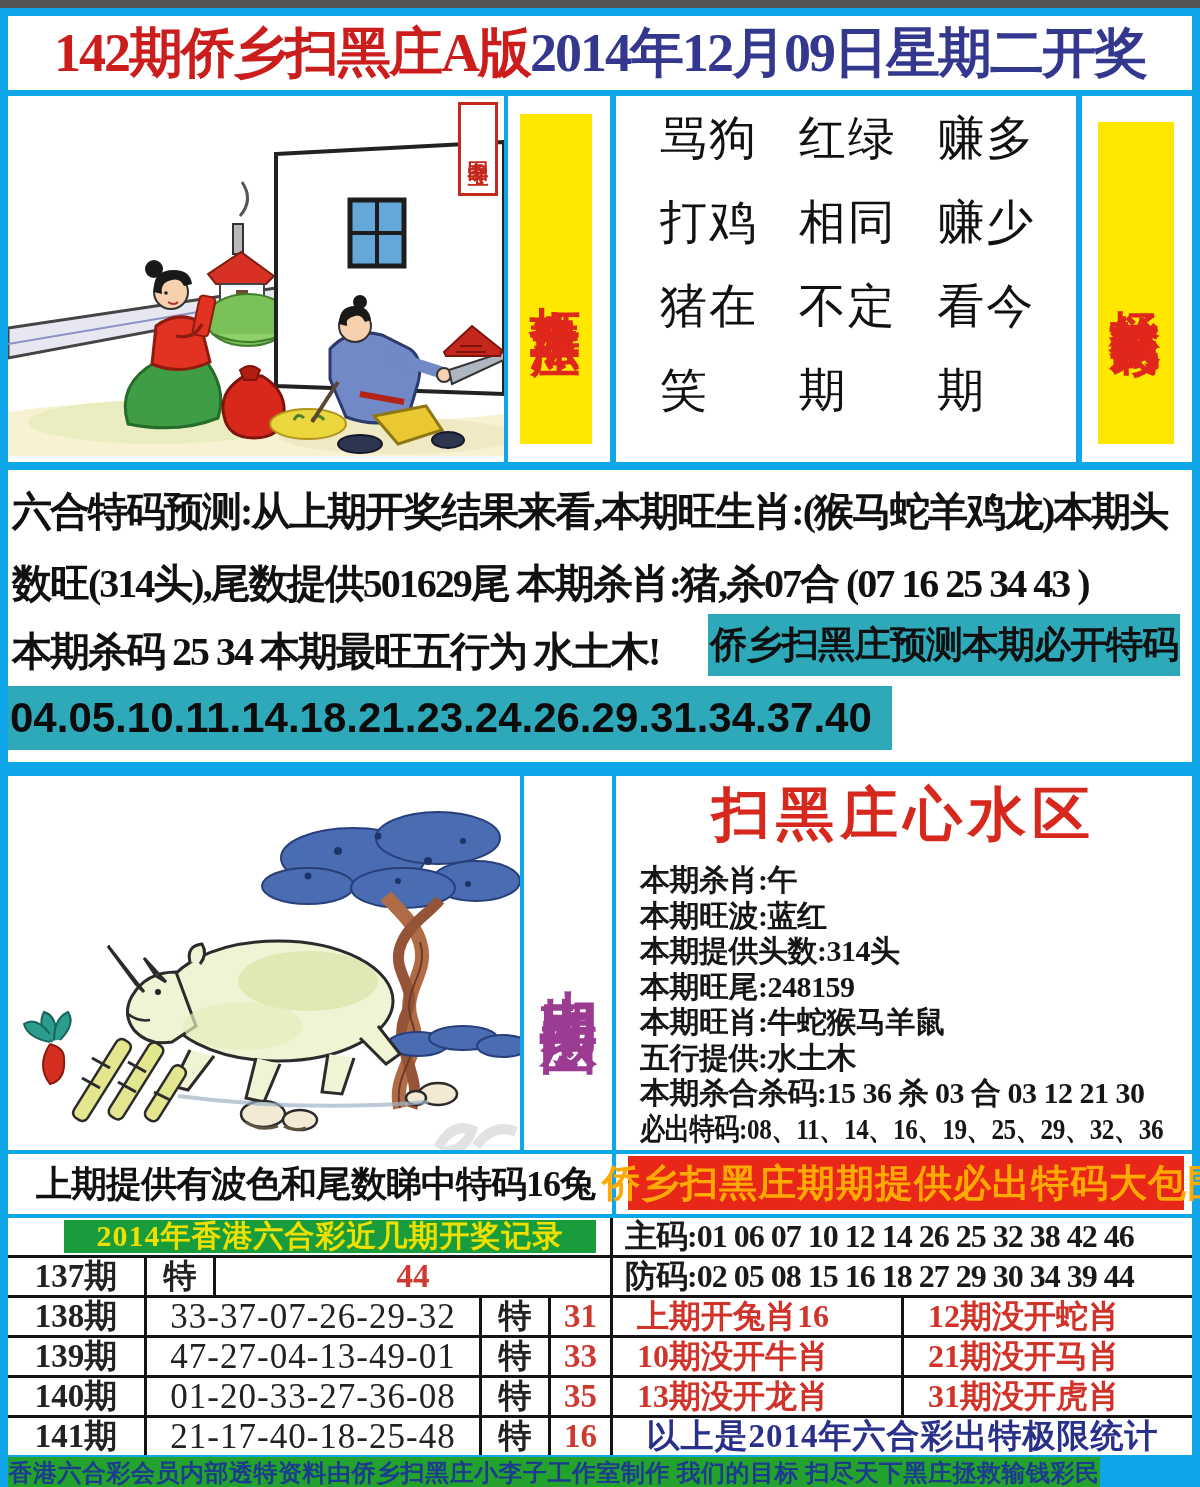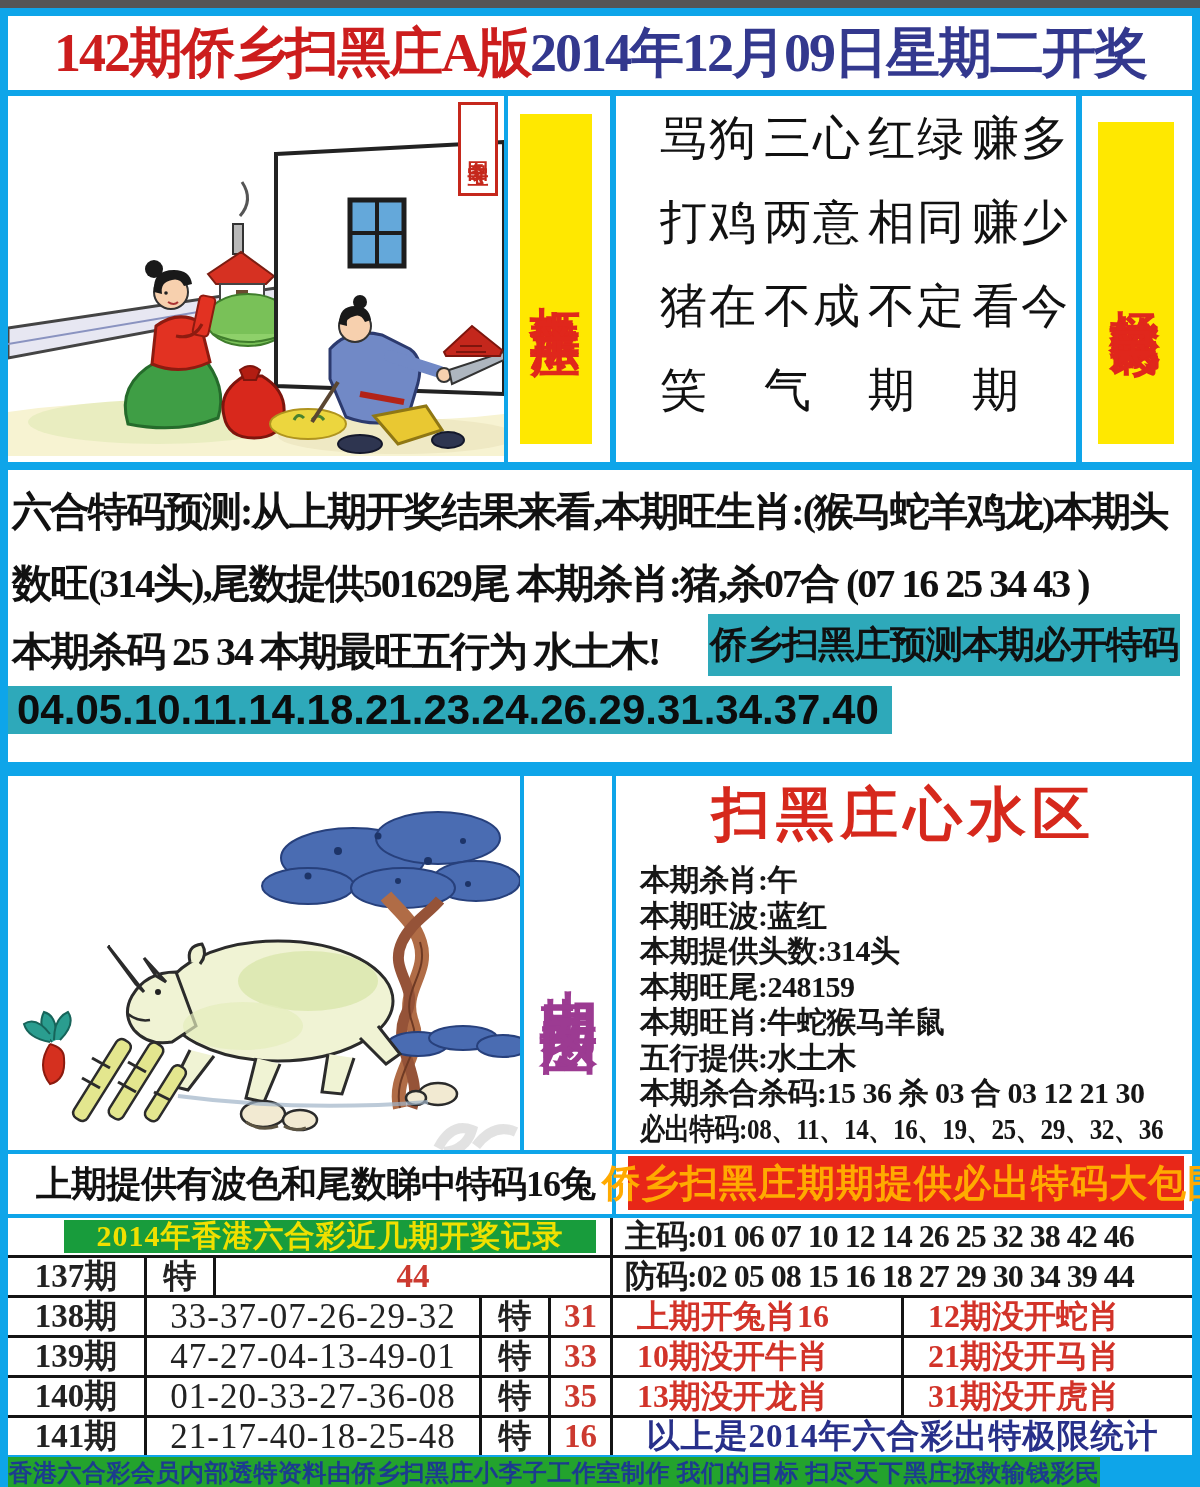--- a/index.html
+++ b/index.html
@@ -134,7 +134,6 @@
 
   <div class="panel poem">
     <div>骂狗打鸡猪在笑</div>
-    <div>三心两意不成气</div>
     <div>红绿相同不定期</div>
     <div>赚多赚少看今期</div>
   </div>

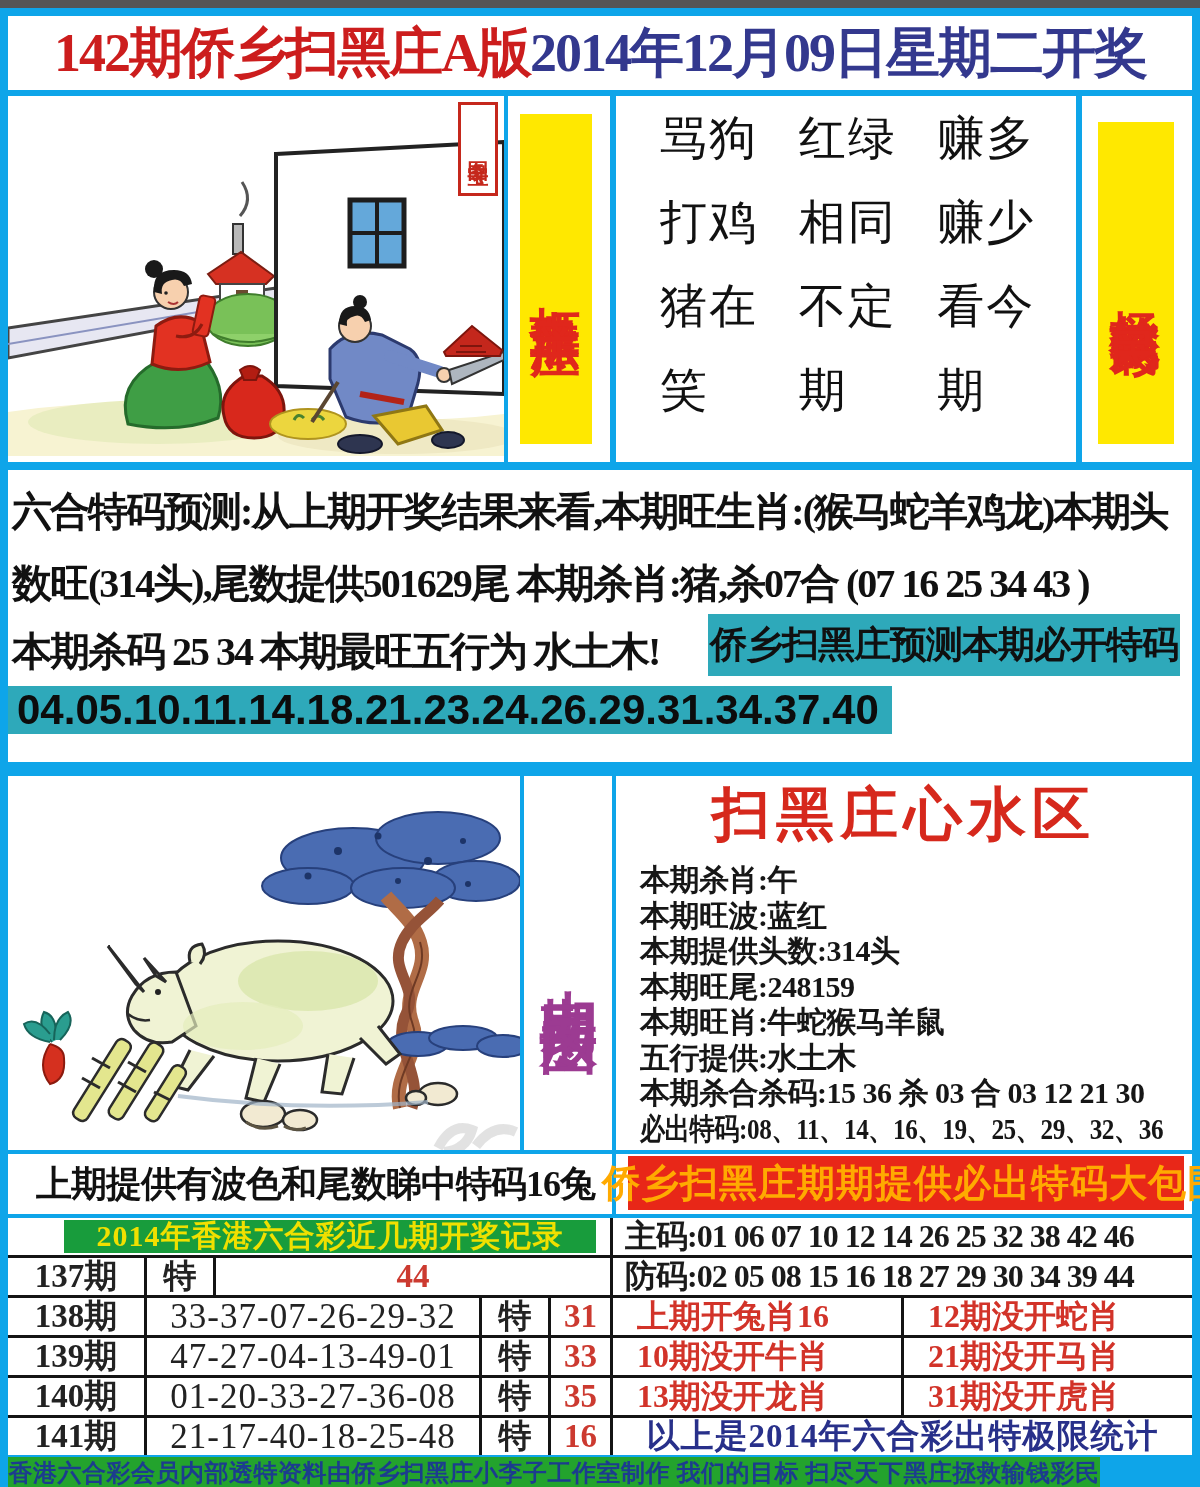--- a/index.html
+++ b/index.html
@@ -30,8 +30,8 @@
   .p1{top:14px;} .p2{top:86px;} .p3{top:154px;}
   .cyanlab{position:absolute;left:700px;top:144px;width:472px;height:62px;background:#2ea9ba;
            display:flex;align-items:center;justify-content:center;font-size:37px;font-weight:bold;color:#101010;letter-spacing:-1px;white-space:nowrap;}
-  .numsbar{position:absolute;left:0;top:216px;width:884px;height:48px;background:#2ea9ba;display:flex;align-items:center;
-           font-family:"Liberation Sans","DejaVu Sans",sans-serif;font-weight:bold;font-size:42px;color:#0c0c0c;padding-left:9px;box-sizing:border-box;white-space:nowrap;}
+  .numsbar{position:absolute;left:0;top:216px;width:884px;height:64px;background:#2ea9ba;display:flex;align-items:center;
+           font-family:"Liberation Sans","DejaVu Sans",sans-serif;font-weight:bold;font-size:42px;color:#0c0c0c;padding-left:2px;box-sizing:border-box;white-space:nowrap;}
   
   .illus2{left:8px;top:768px;width:512px;height:374px;}
   .replaycol{left:524px;top:768px;width:88px;height:374px;display:flex;align-items:center;justify-content:center;}

